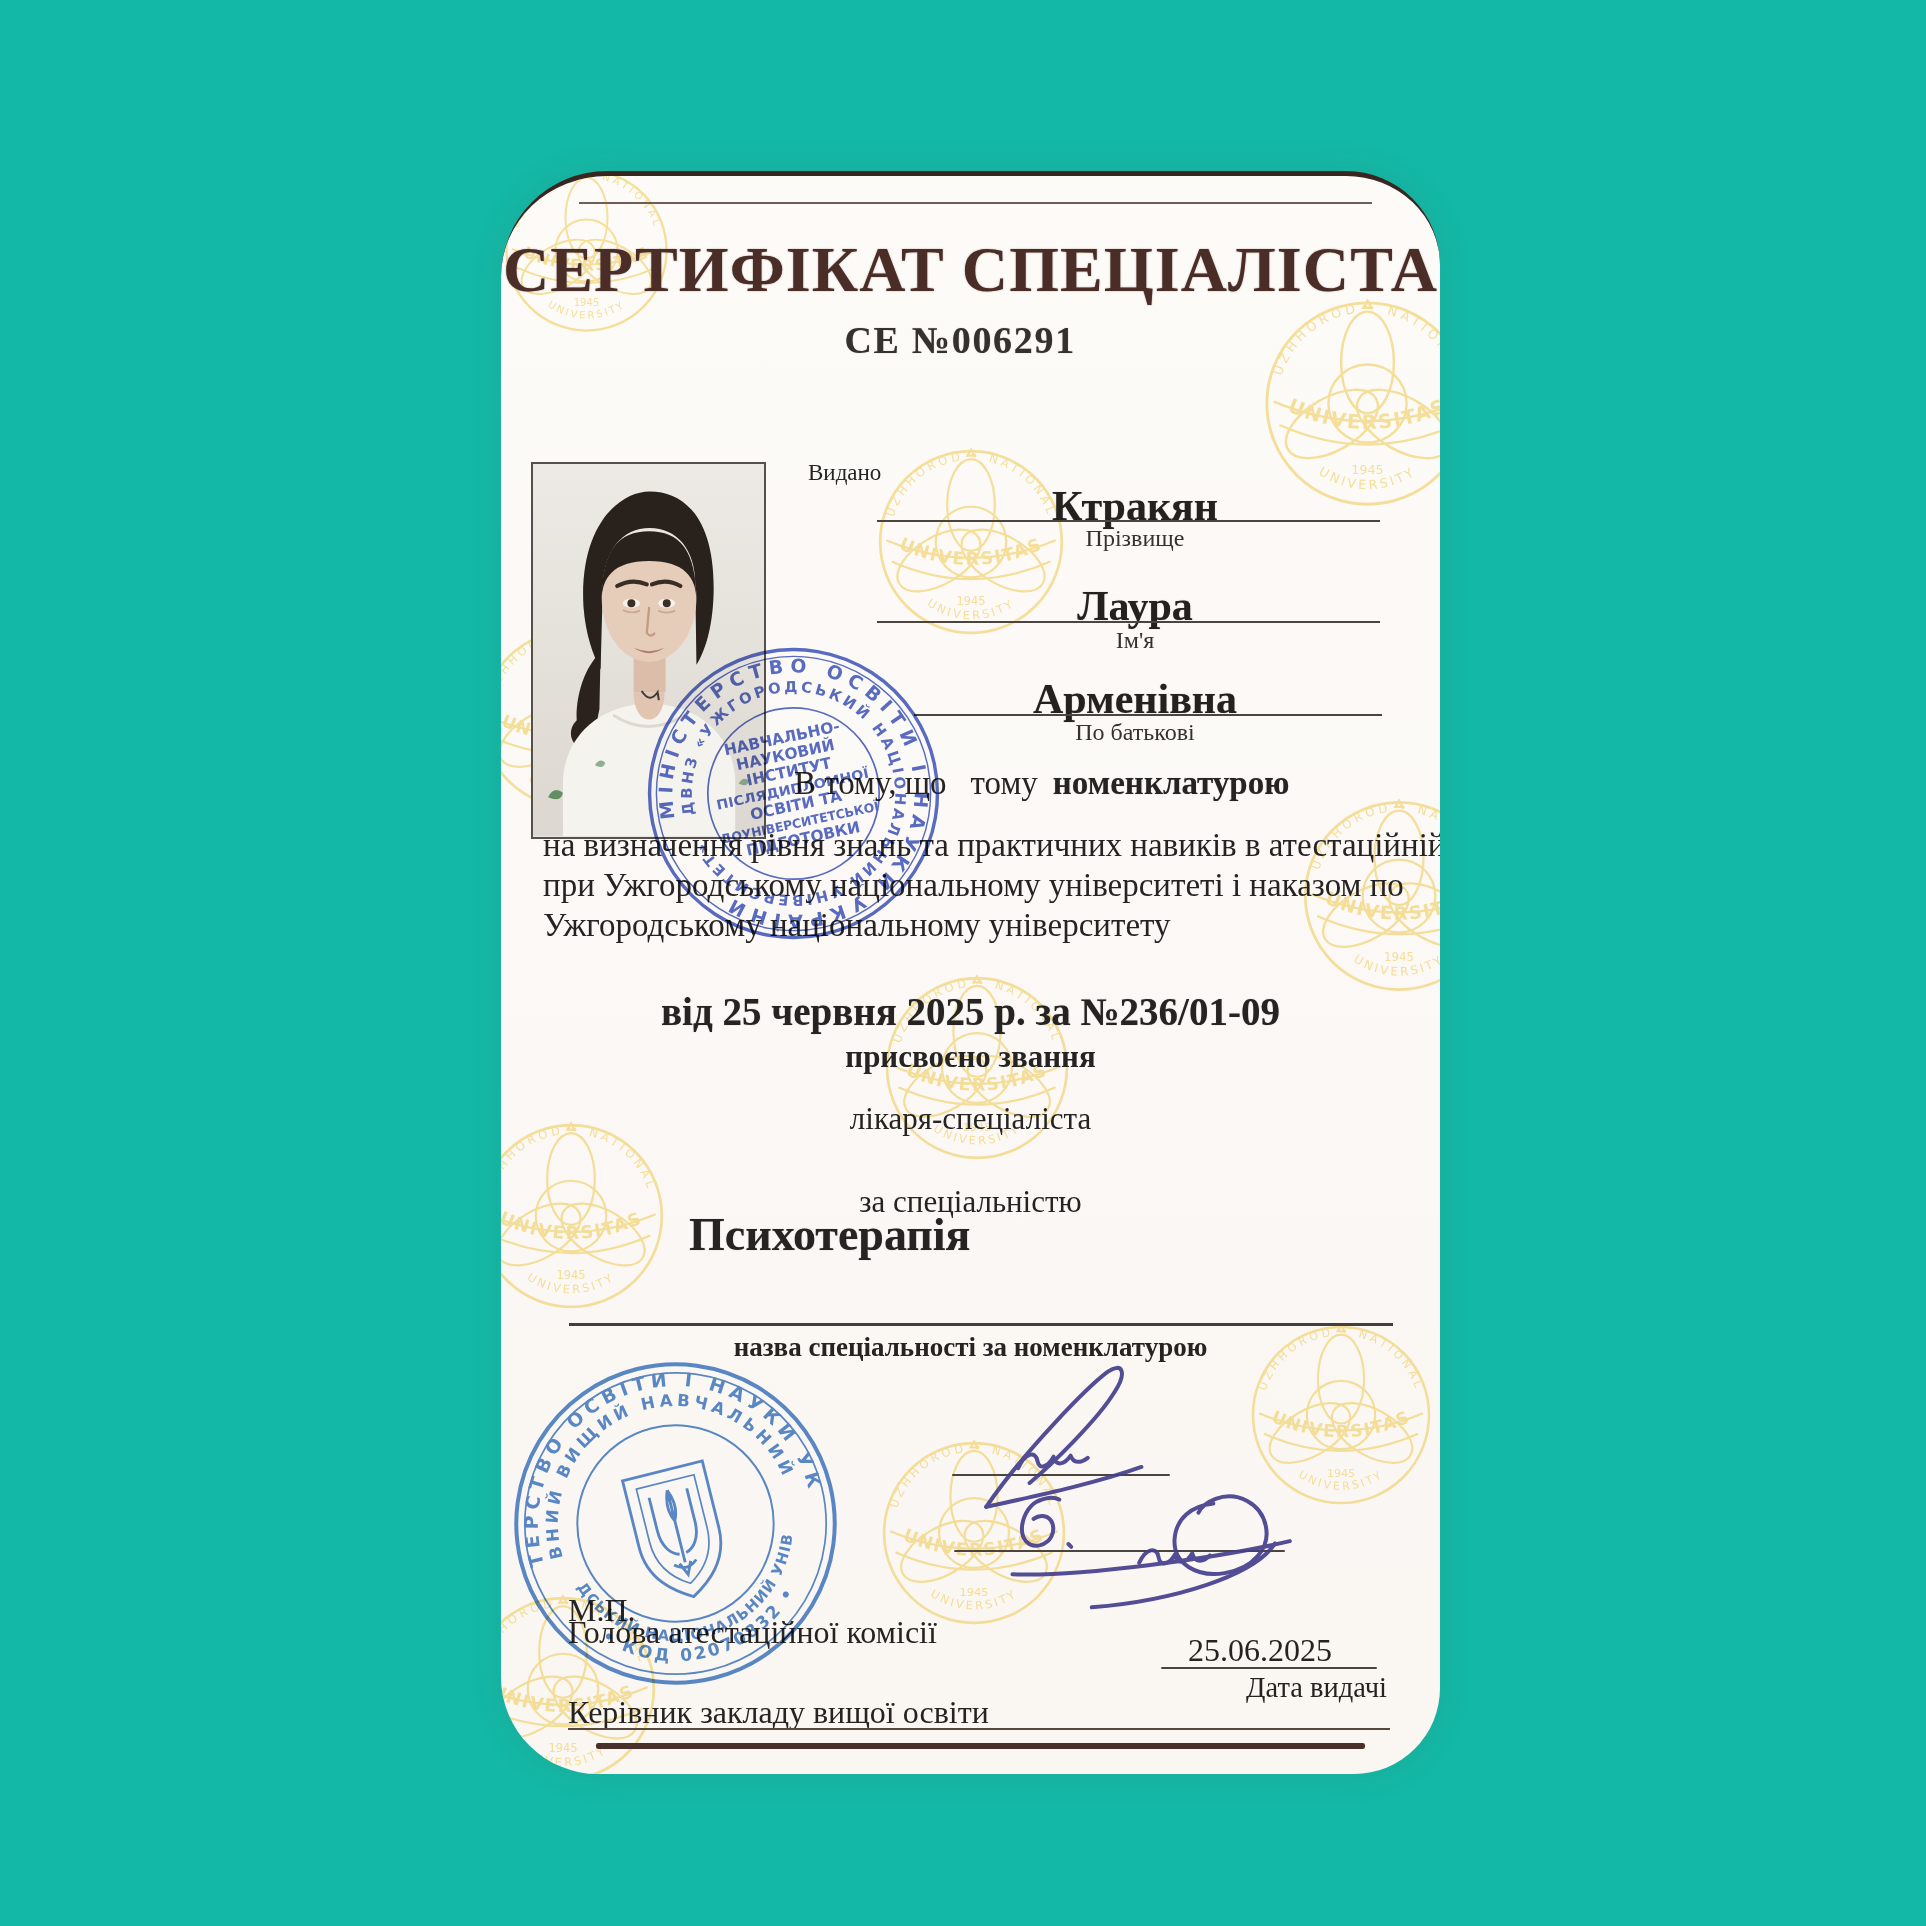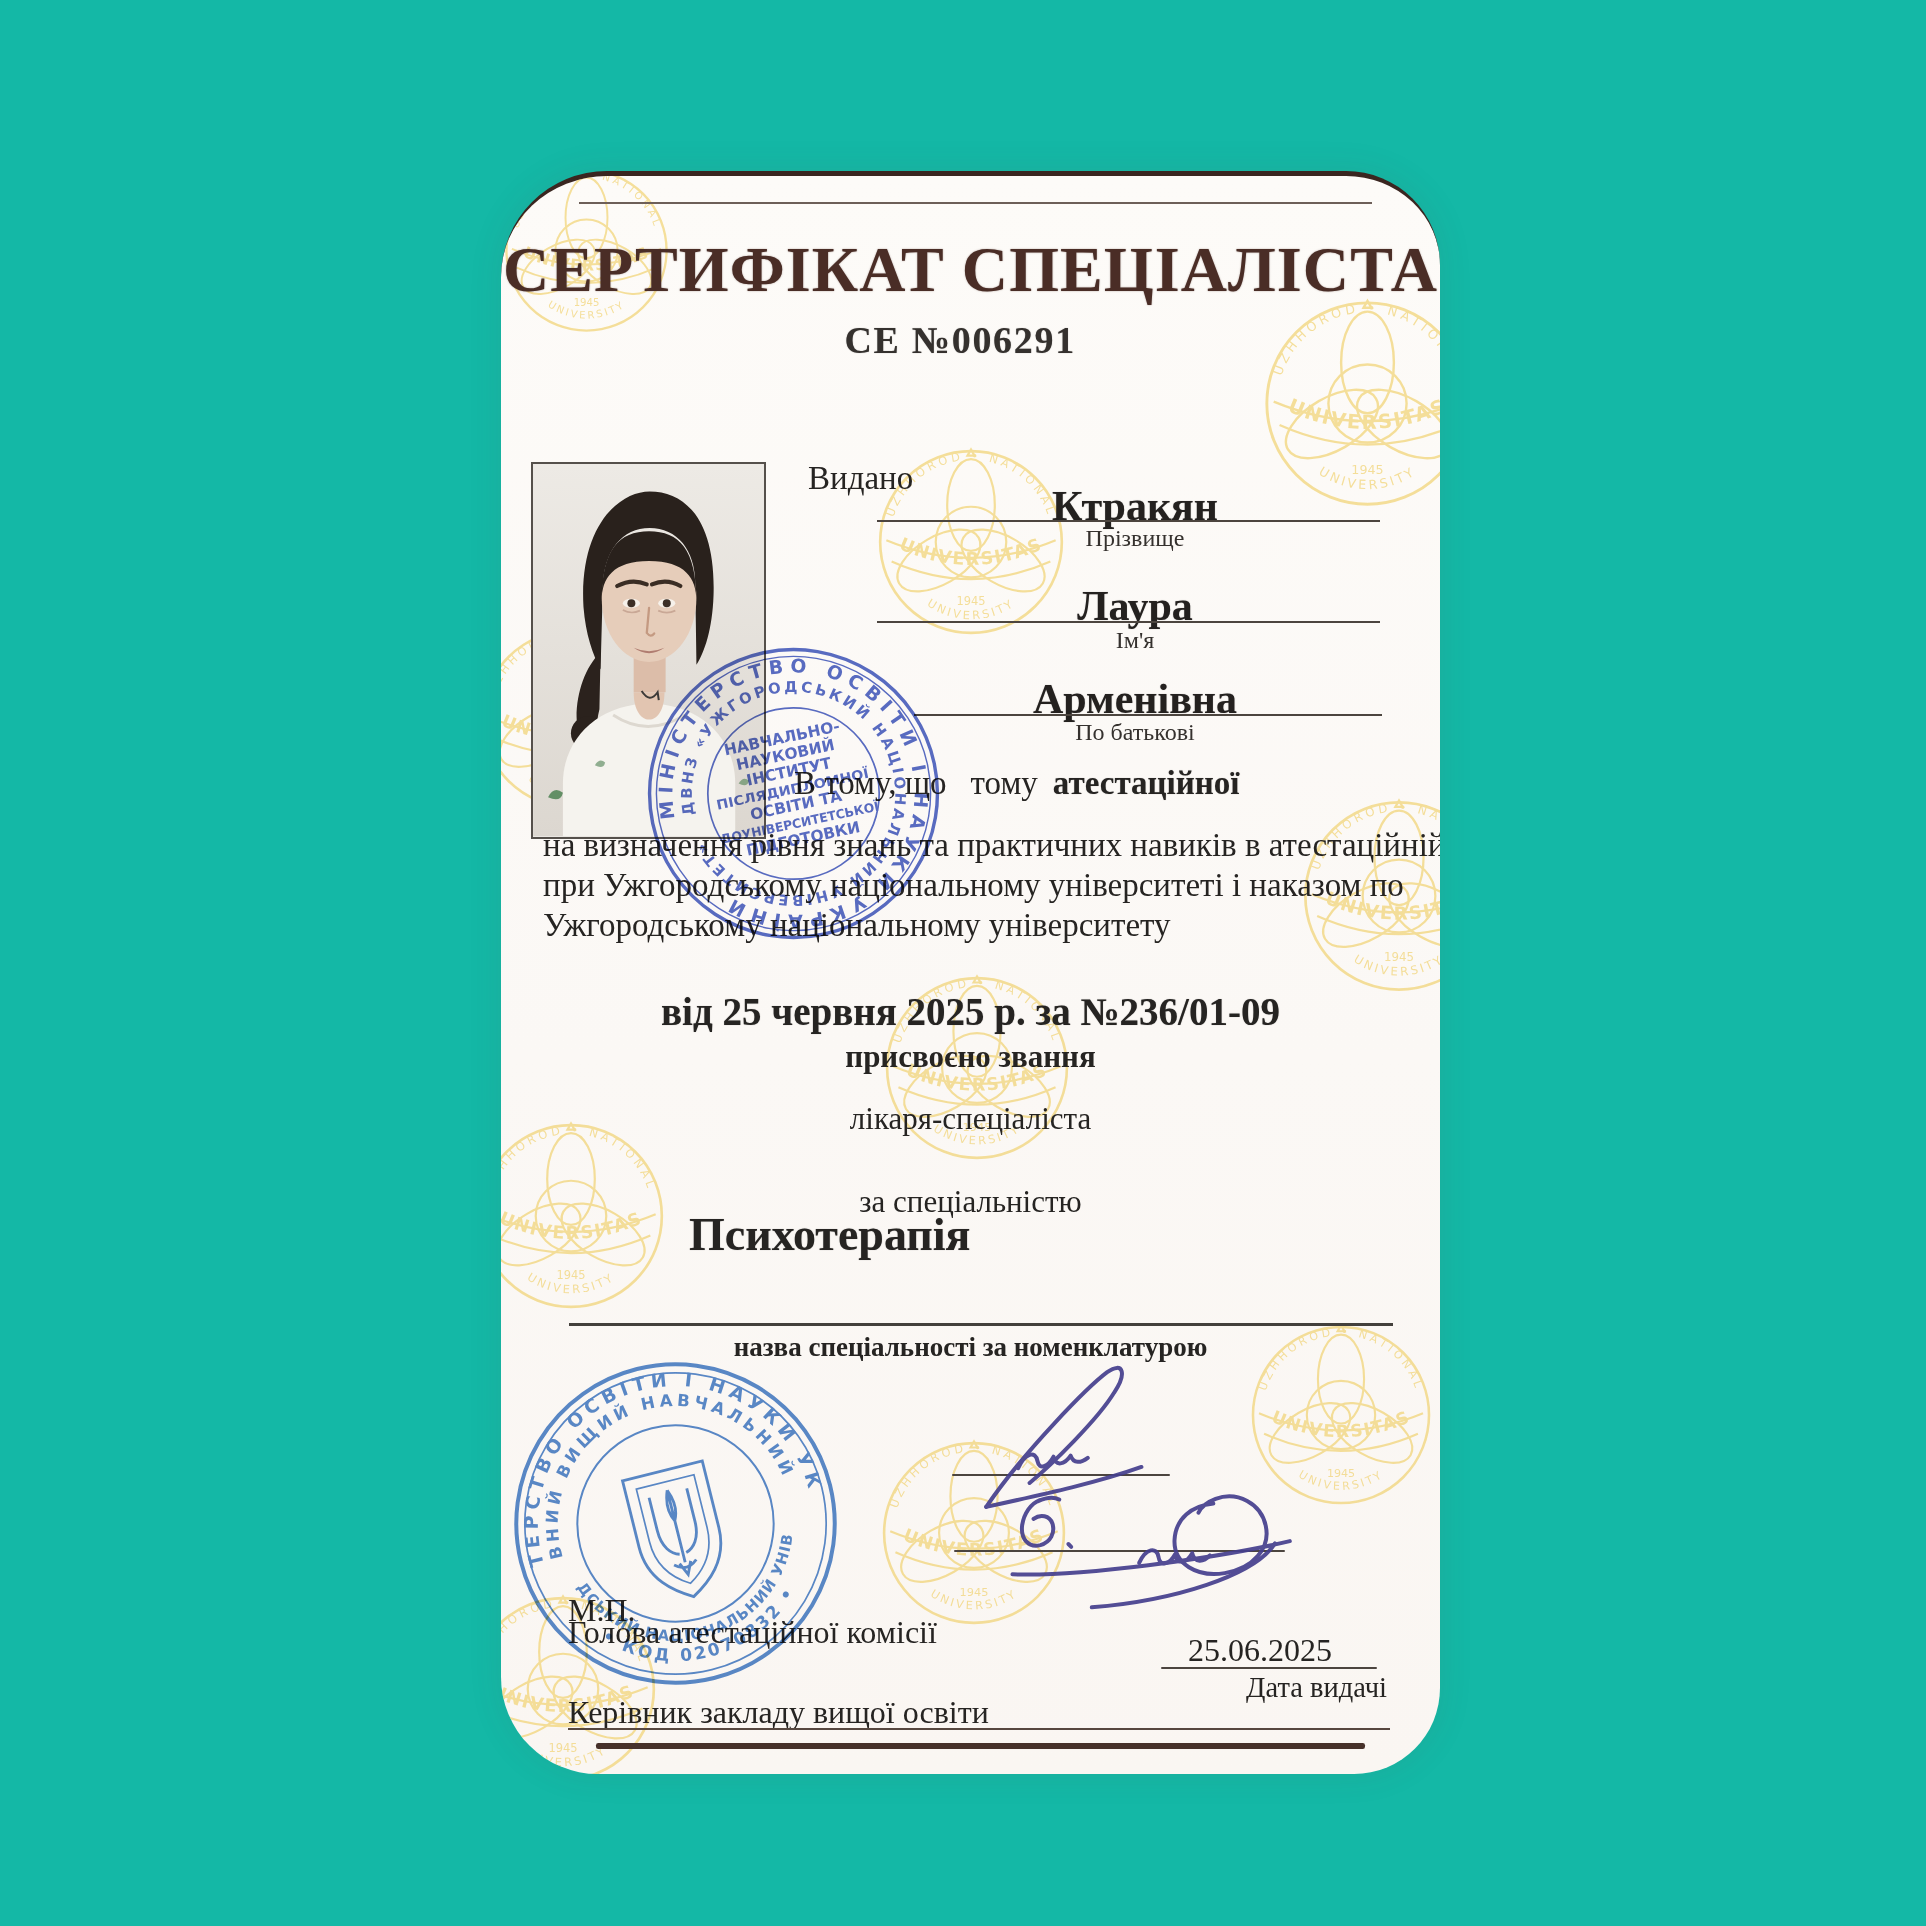--- a/index.html
+++ b/index.html
@@ -21,7 +21,7 @@
 
   .photo{left:30px;top:286px;width:235px;height:377px;border:2.3px solid #55504b;
          background:#e9e6e1;box-sizing:border-box;}
-  .issued{left:307px;top:284px;font-size:33px;}
+  .issued{left:307px;top:284px;font-size:23px;}
 
   .nameblock{left:377px;width:514px;text-align:center;}
   .nm{font-size:42px;font-weight:bold;color:#24211f;text-shadow:0 0 1.1px rgba(30,30,30,.35);}

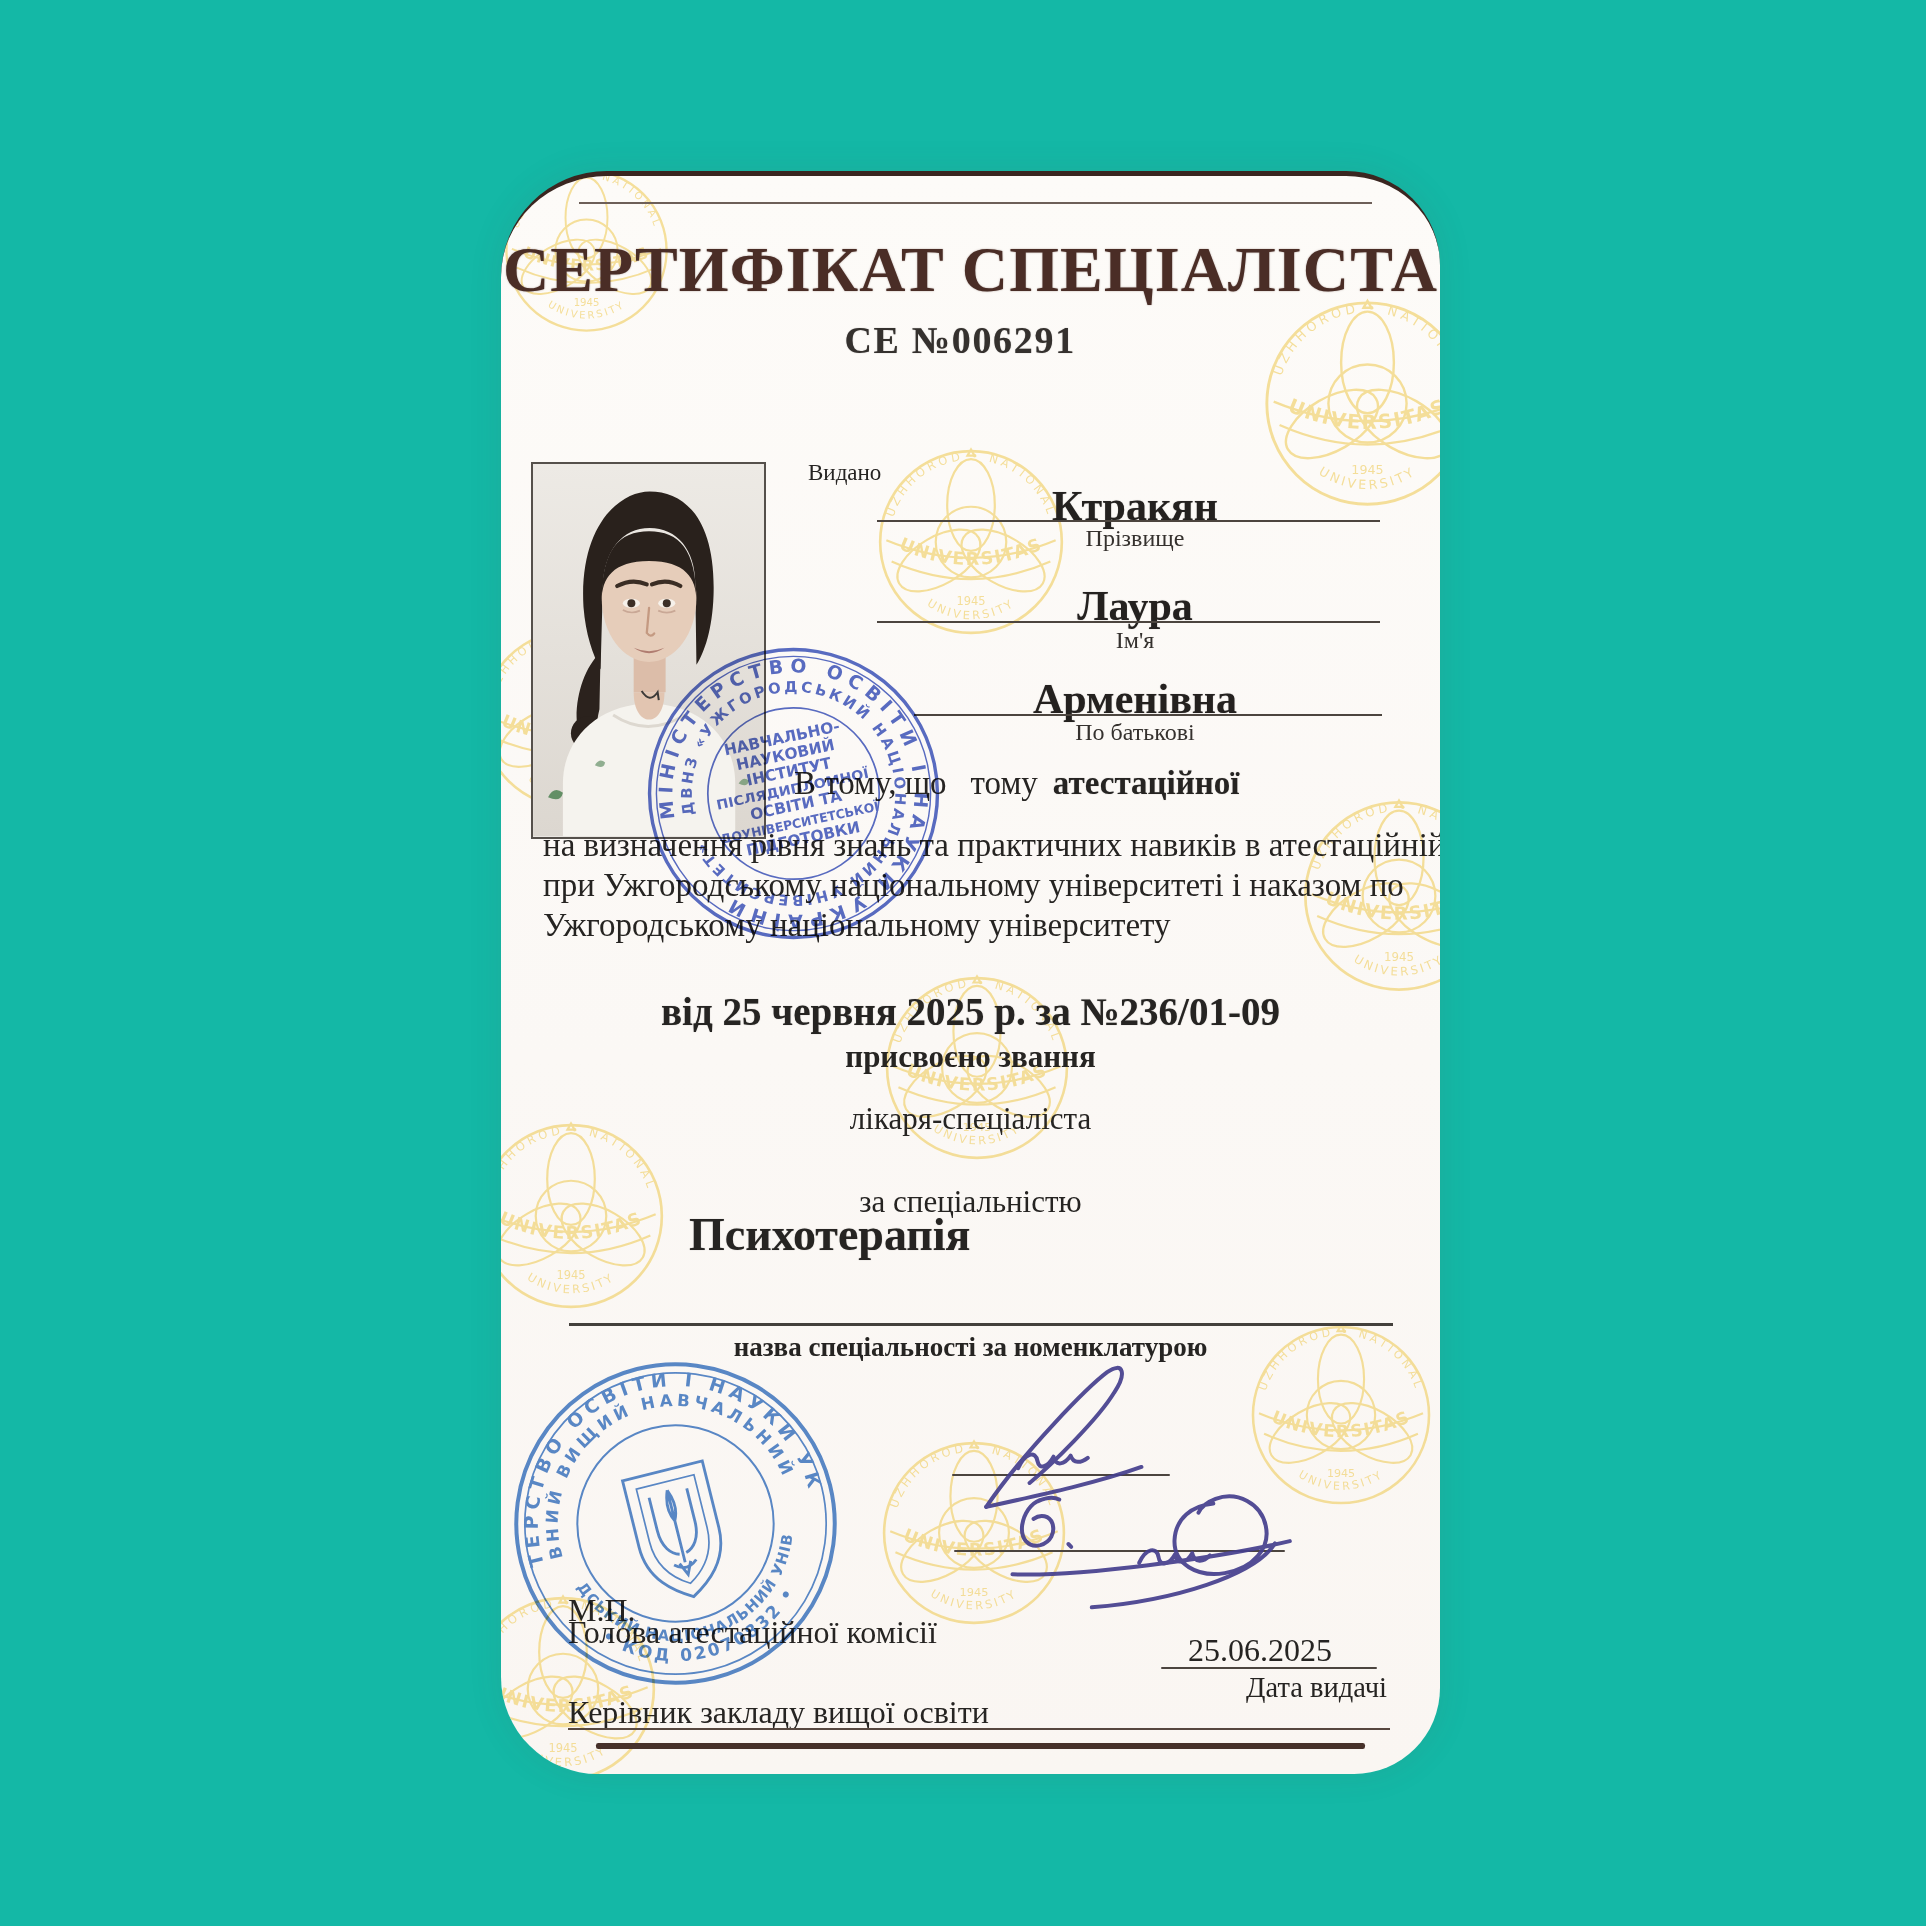--- a/index.html
+++ b/index.html
@@ -188,7 +188,7 @@
     <div class="abs nameblock lbl" style="top:543px">По батькові</div>
 
     <div class="abs statement">
-      <span>В тому, що</span><span class="gap1"></span><span>тому</span><span class="gap2"></span><b>атестаційної</b>
+      <span>В тому, що</span><span class="gap1"></span><span>тому</span><span class="gap2"></span><b>номенклатурою</b>
     </div>
 
     <div class="abs bodyline" style="top:651px">на визначення рівня знань та практичних навиків в атестаційній комісії</div>

